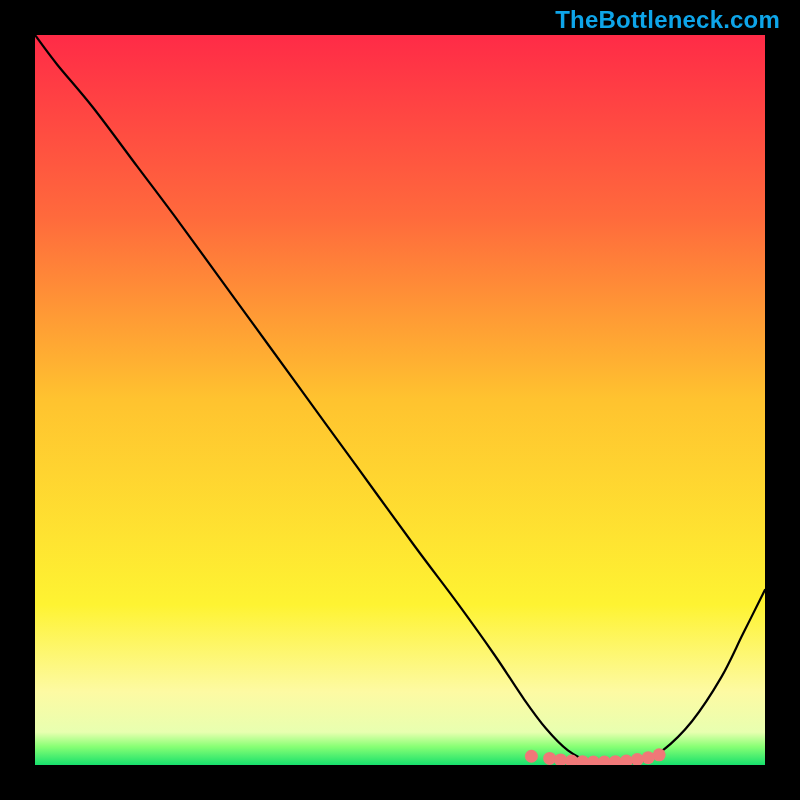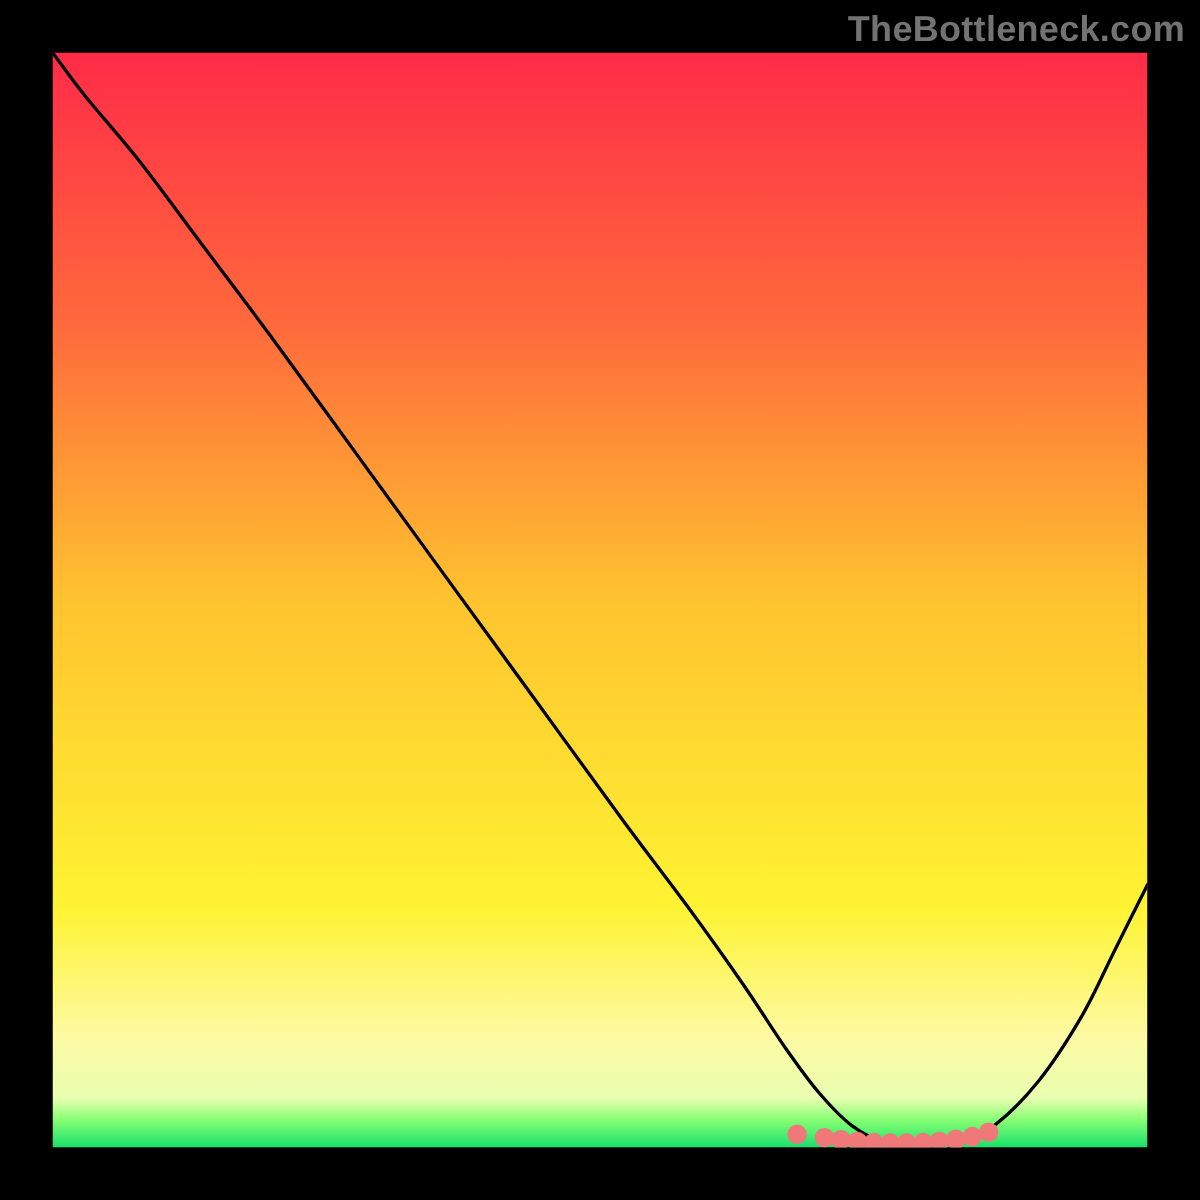--- a/index.html
+++ b/index.html
@@ -26,11 +26,11 @@
   .watermark {
     position: absolute;
     top: 6px;
-    right: 10px;
+    right: 20px;
     font-family: Arial, Helvetica, sans-serif;
     font-size: 24px;
     font-weight: 700;
-    color: #737373;
+    color: #0ea5e9;
     letter-spacing: 0.2px;
   }
   svg {

